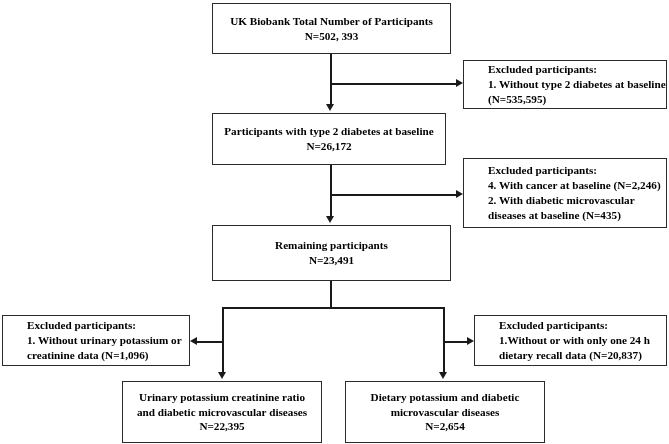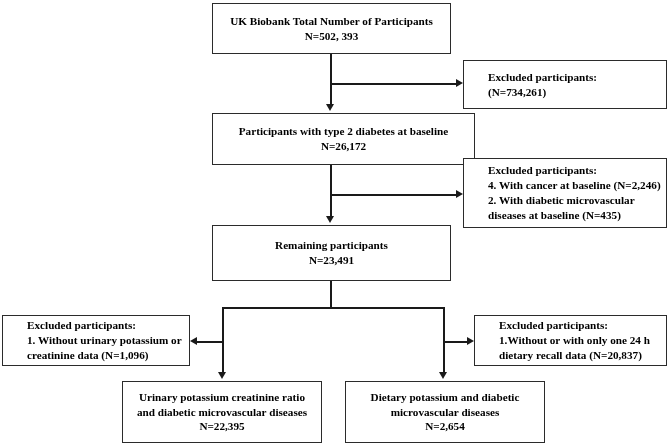--- a/index.html
+++ b/index.html
@@ -76,6 +76,7 @@
 
   <div class="node left" style="left:463px; top:60px; width:204px; height:49px;">
     <span class="line">Excluded participants:</span>
+    <span class="line">1. Without type 2 diabetes at baseline</span>
     <span class="line">(N=734,261)</span>
   </div>
 

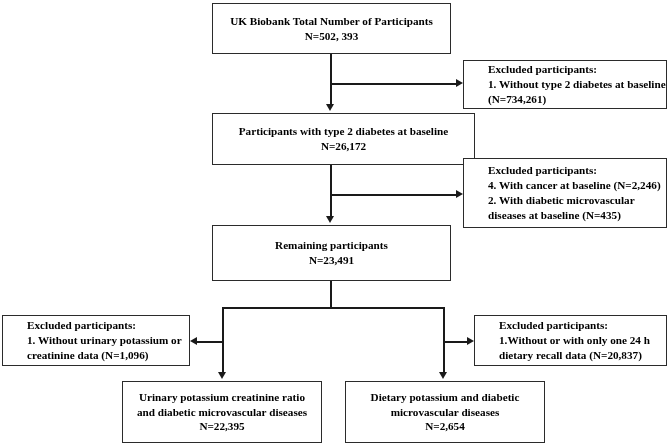--- a/index.html
+++ b/index.html
@@ -77,7 +77,7 @@
   <div class="node left" style="left:463px; top:60px; width:204px; height:49px;">
     <span class="line">Excluded participants:</span>
     <span class="line">1. Without type 2 diabetes at baseline</span>
-    <span class="line">(N=734,261)</span>
+    <span class="line">(N=535,595)</span>
   </div>
 
   <div class="node center" style="left:212px; top:113px; width:263px; height:52px;">

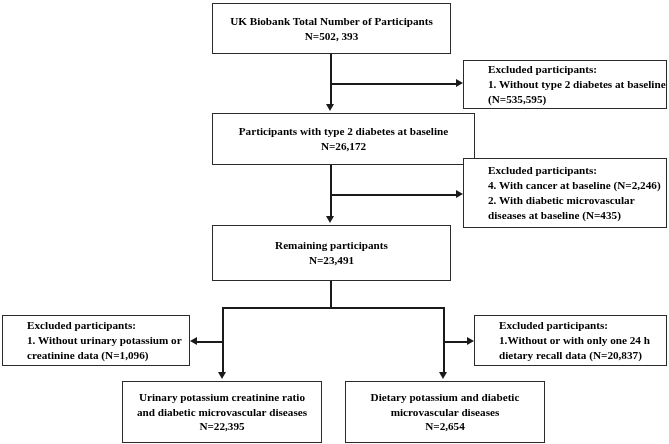--- a/index.html
+++ b/index.html
@@ -80,7 +80,7 @@
     <span class="line">(N=535,595)</span>
   </div>
 
-  <div class="node center" style="left:212px; top:113px; width:263px; height:52px;">
+  <div class="node center" style="left:212px; top:113px; width:234px; height:52px;">
     <span class="line">Participants with type 2 diabetes at baseline</span>
     <span class="line">N=26,172</span>
   </div>

